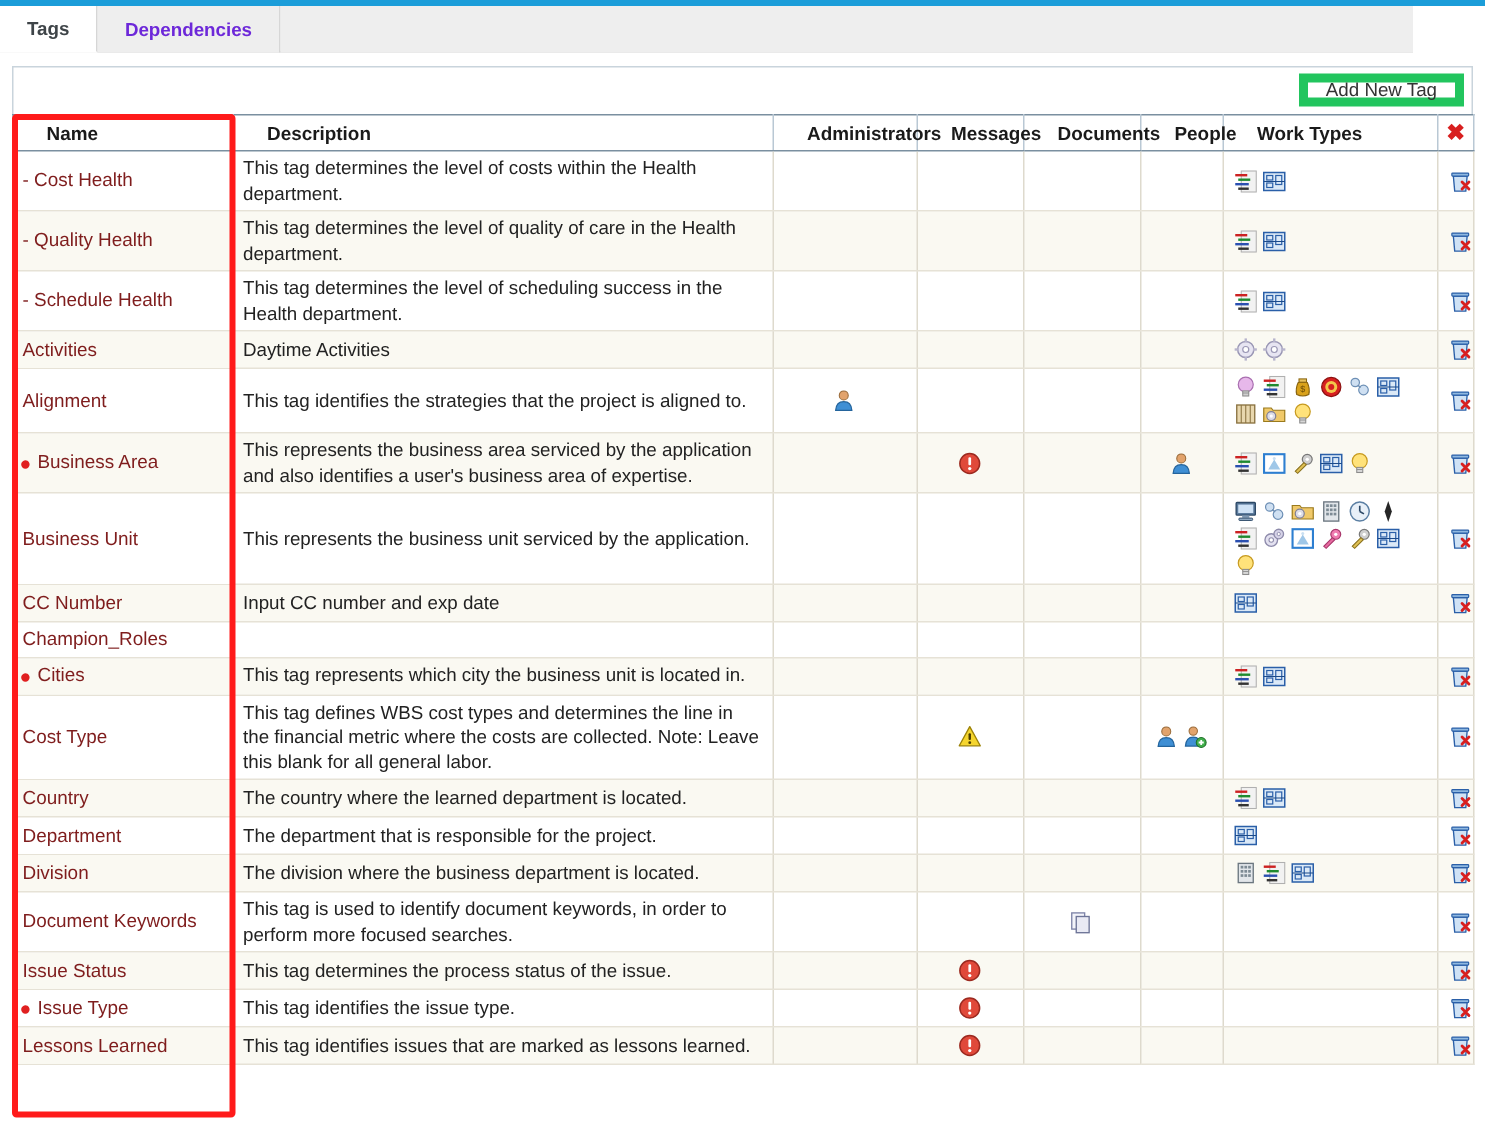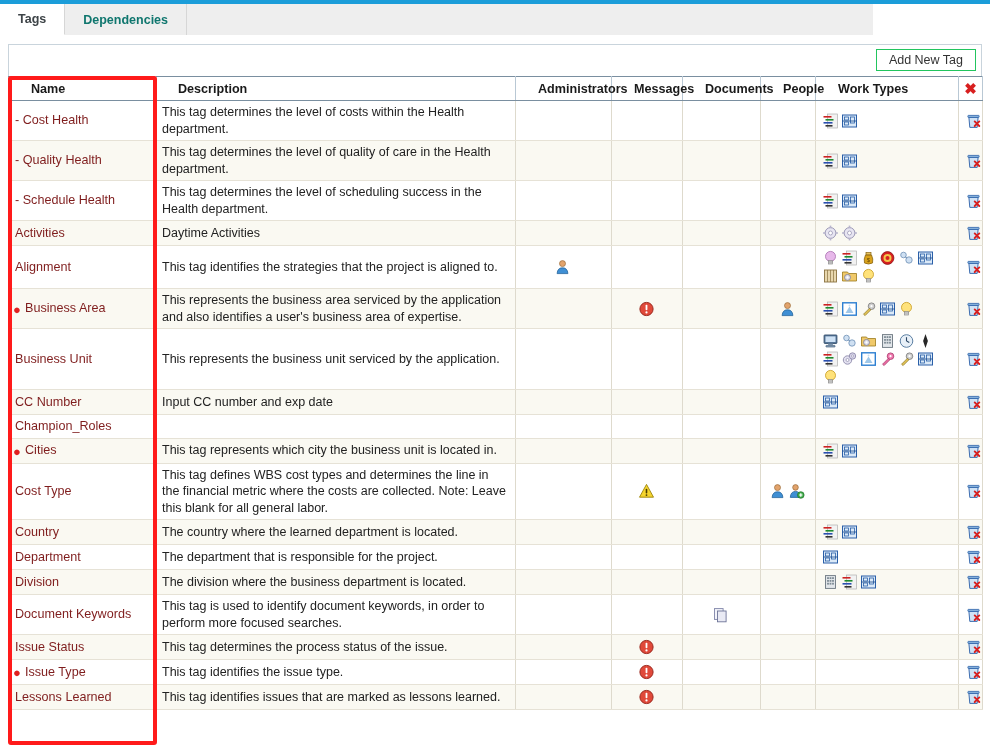--- a/index.html
+++ b/index.html
@@ -20,7 +20,7 @@
 
   
   .tabstrip {
-    position:absolute; left:0; top:4px; width:873px; height:31px;
+    position:absolute; left:0; top:4px; width:942px; height:31px;
     background:#ffffff;
     border-bottom:1px solid #cfcfcf;
   }

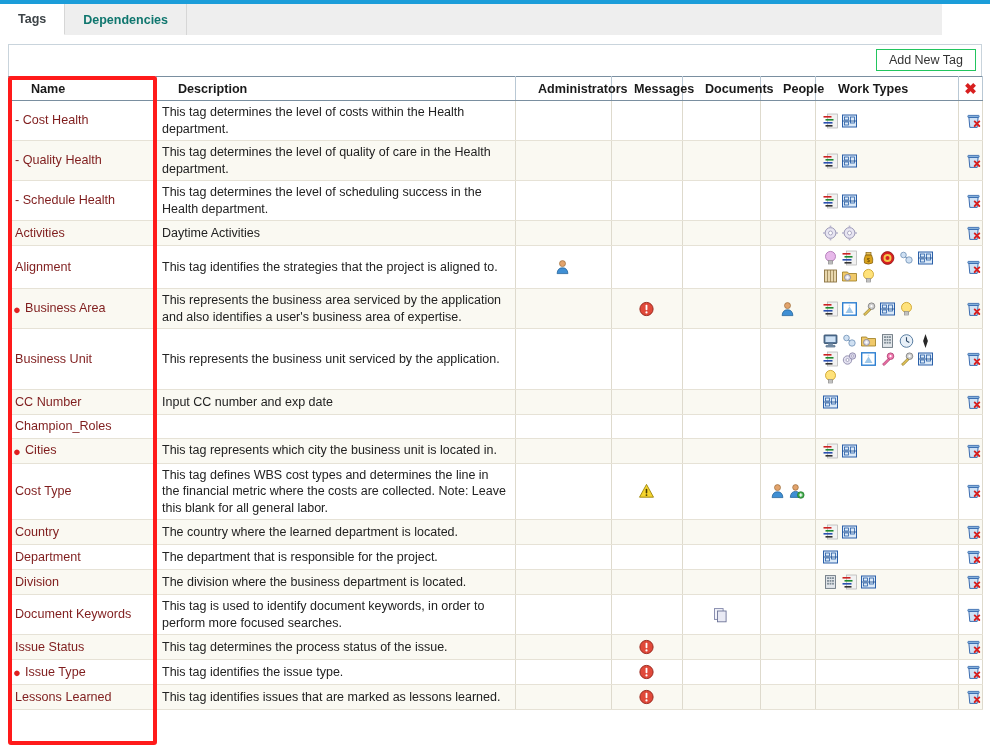--- a/index.html
+++ b/index.html
@@ -27,7 +27,7 @@
   .tabstrip-inner { display:flex; height:31px; align-items:stretch; }
   .tab {
     display:flex; align-items:center; justify-content:center;
-    font-size:12.5px; font-weight:bold; color:#0f766e;
+    font-size:12.5px; font-weight:bold; color:#6d28d9;
     padding:0 18px;
     border-right:1px solid #d6d6d6;
     background:#eeeeee;

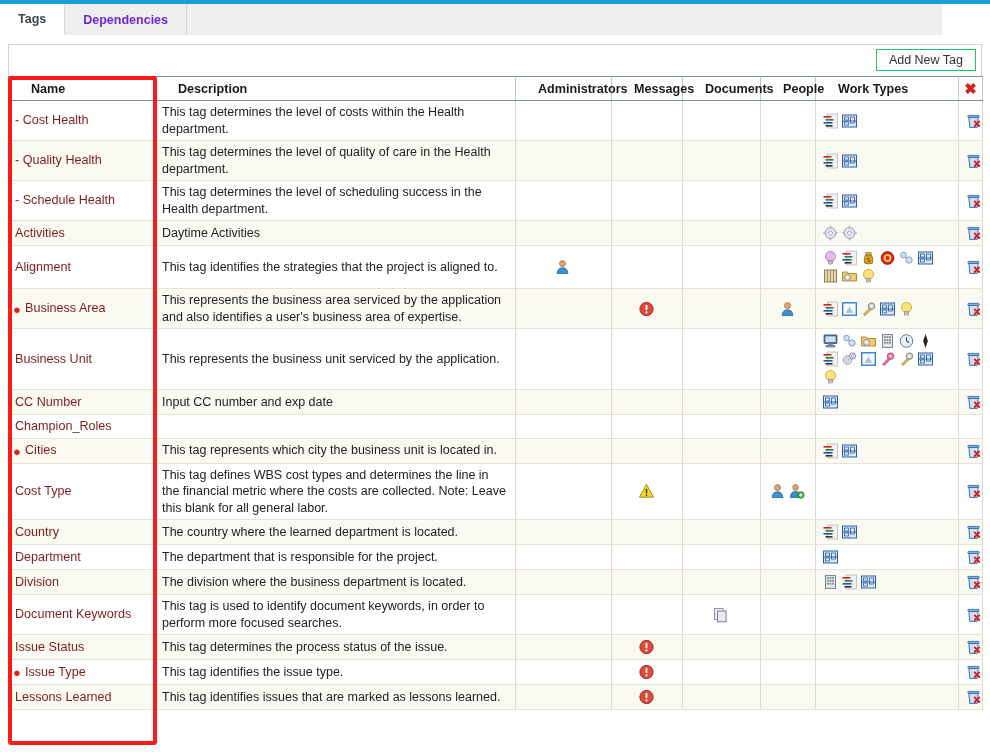--- a/index.html
+++ b/index.html
@@ -59,7 +59,7 @@
     padding:0 12px;
     display:flex; align-items:center; justify-content:center;
     background:#ffffff;
-    border:1px solid #22c55e;
+    border:6px solid #22c55e;
     font-size:12.5px;
     color:#333;
     font-family:"Liberation Sans", sans-serif;

